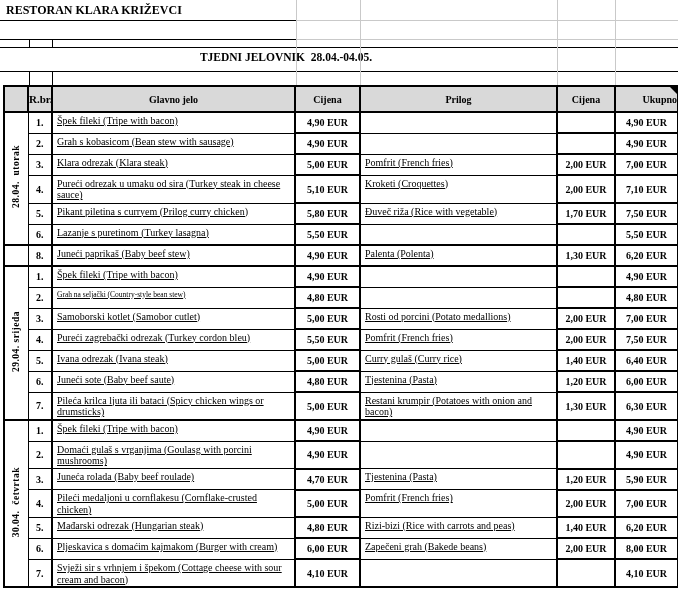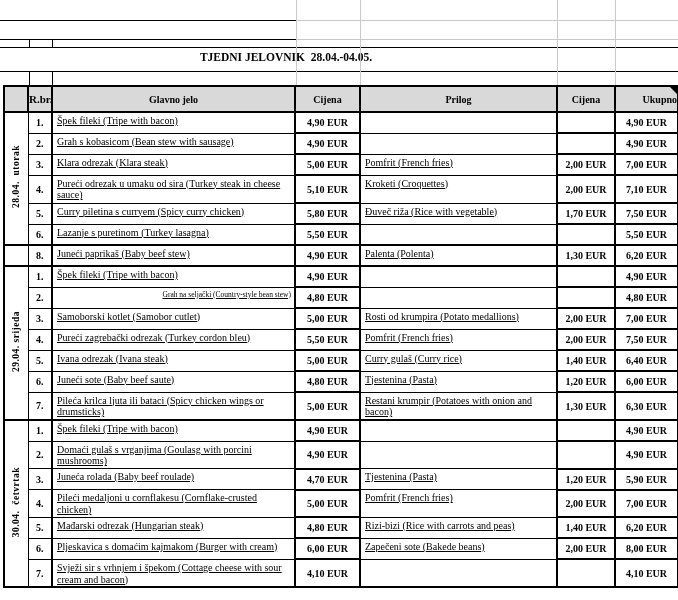--- a/index.html
+++ b/index.html
@@ -37,6 +37,7 @@
 
 <div class="sheet">
 
+  <div class="title">RESTORAN KLARA KRIŽEVCI</div>
   <div class="menu-title">TJEDNI JELOVNIK  28.04.-04.05.</div>
 
   <div class="line" style="left:0;   top:20px; width:296px; height:1px;"></div>

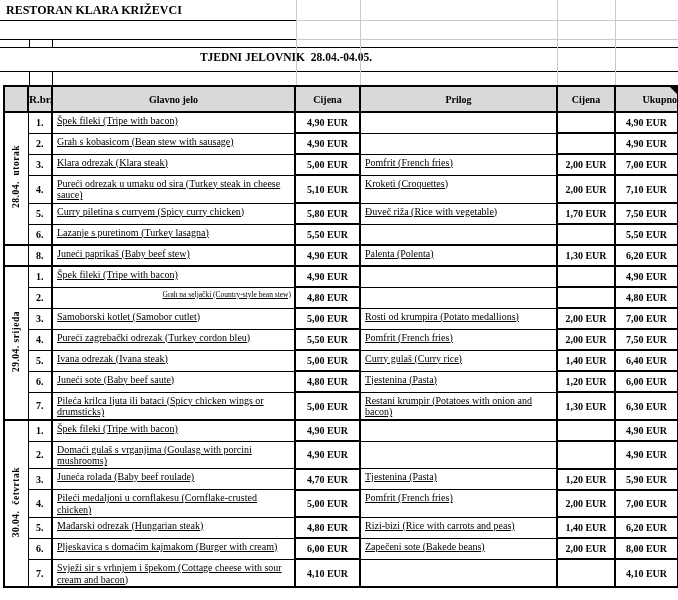--- a/index.html
+++ b/index.html
@@ -115,7 +115,7 @@
         </tr>
         <tr class="norm">
           <td class="c-rbr">5.</td>
-          <td class="c-main">Curry piletina s curryem (Spicy curry chicken)</td>
+          <td class="c-main">Pikant piletina s curryem (Prilog curry chicken)</td>
           <td class="c-price">5,80 EUR</td>
           <td class="c-side">Đuveč riža (Rice with vegetable)</td>
           <td class="c-sprice">1,70 EUR</td>

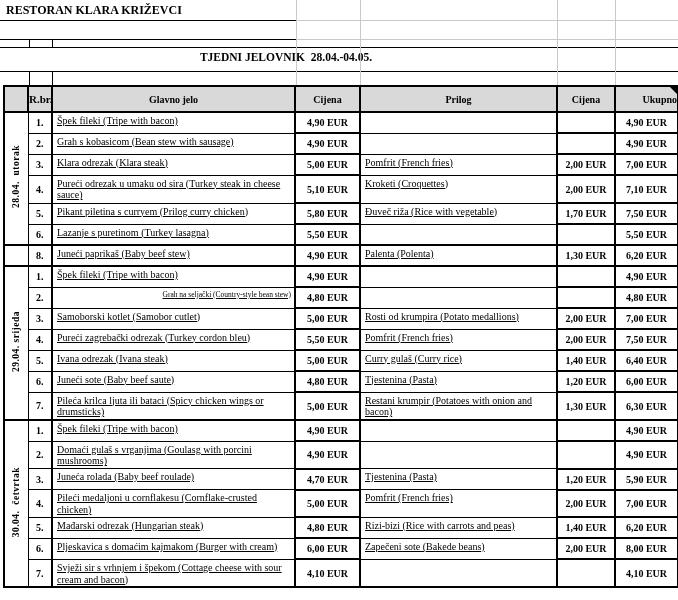--- a/index.html
+++ b/index.html
@@ -23,7 +23,7 @@
   td.c-day  { text-align:center; vertical-align:middle; }
   td.c-rbr  { text-align:center; font-weight:bold; font-size:10px; border-right:2px solid #000; vertical-align:middle; }
   td.c-main, td.c-side { font-size:10px; line-height:1.18; padding:2px 3px 1px 4px; vertical-align:top;text-decoration:underline; }
-  td.c-main.small { font-size:7.5px; padding-top:3px;text-align:right; }
+  td.c-main.small { font-size:7.5px; padding-top:3px; }
   td.c-price, td.c-sprice, td.c-total { border:2px solid #000; text-align:center; vertical-align:middle; font-weight:bold; font-size:10px; }
   tr.norm { height:21px; }
   tr.tall { height:28px; }

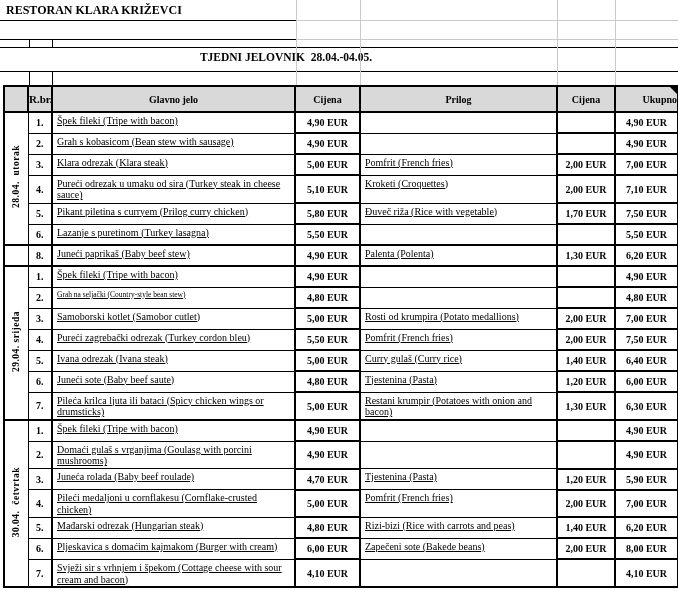--- a/index.html
+++ b/index.html
@@ -159,7 +159,7 @@
           <td class="c-rbr">3.</td>
           <td class="c-main">Samoborski kotlet (Samobor cutlet)</td>
           <td class="c-price">5,00 EUR</td>
-          <td class="c-side">Rosti od krumpira (Potato medallions)</td>
+          <td class="c-side">Rosti od porcini (Potato medallions)</td>
           <td class="c-sprice">2,00 EUR</td>
           <td class="c-total">7,00 EUR</td>
         </tr>

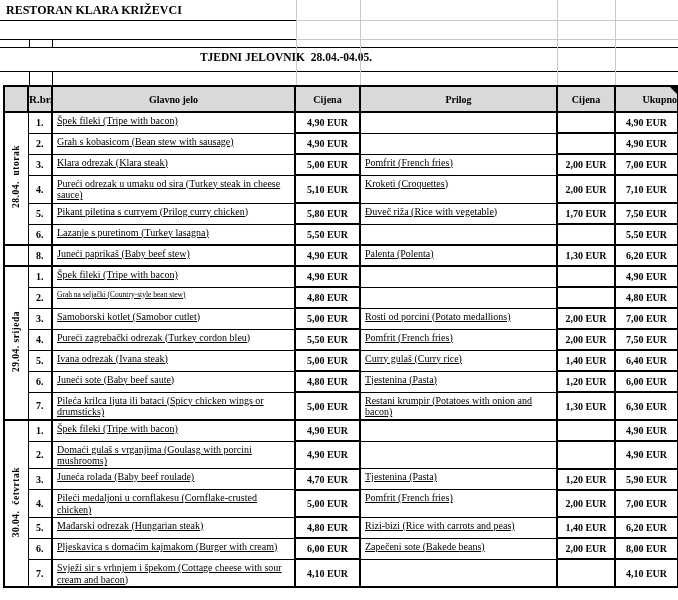--- a/index.html
+++ b/index.html
@@ -240,7 +240,7 @@
           <td class="c-rbr">6.</td>
           <td class="c-main">Pljeskavica s domaćim kajmakom (Burger with cream)</td>
           <td class="c-price">6,00 EUR</td>
-          <td class="c-side">Zapečeni sote (Bakede beans)</td>
+          <td class="c-side">Zapečeni grah (Bakede beans)</td>
           <td class="c-sprice">2,00 EUR</td>
           <td class="c-total">8,00 EUR</td>
         </tr>

